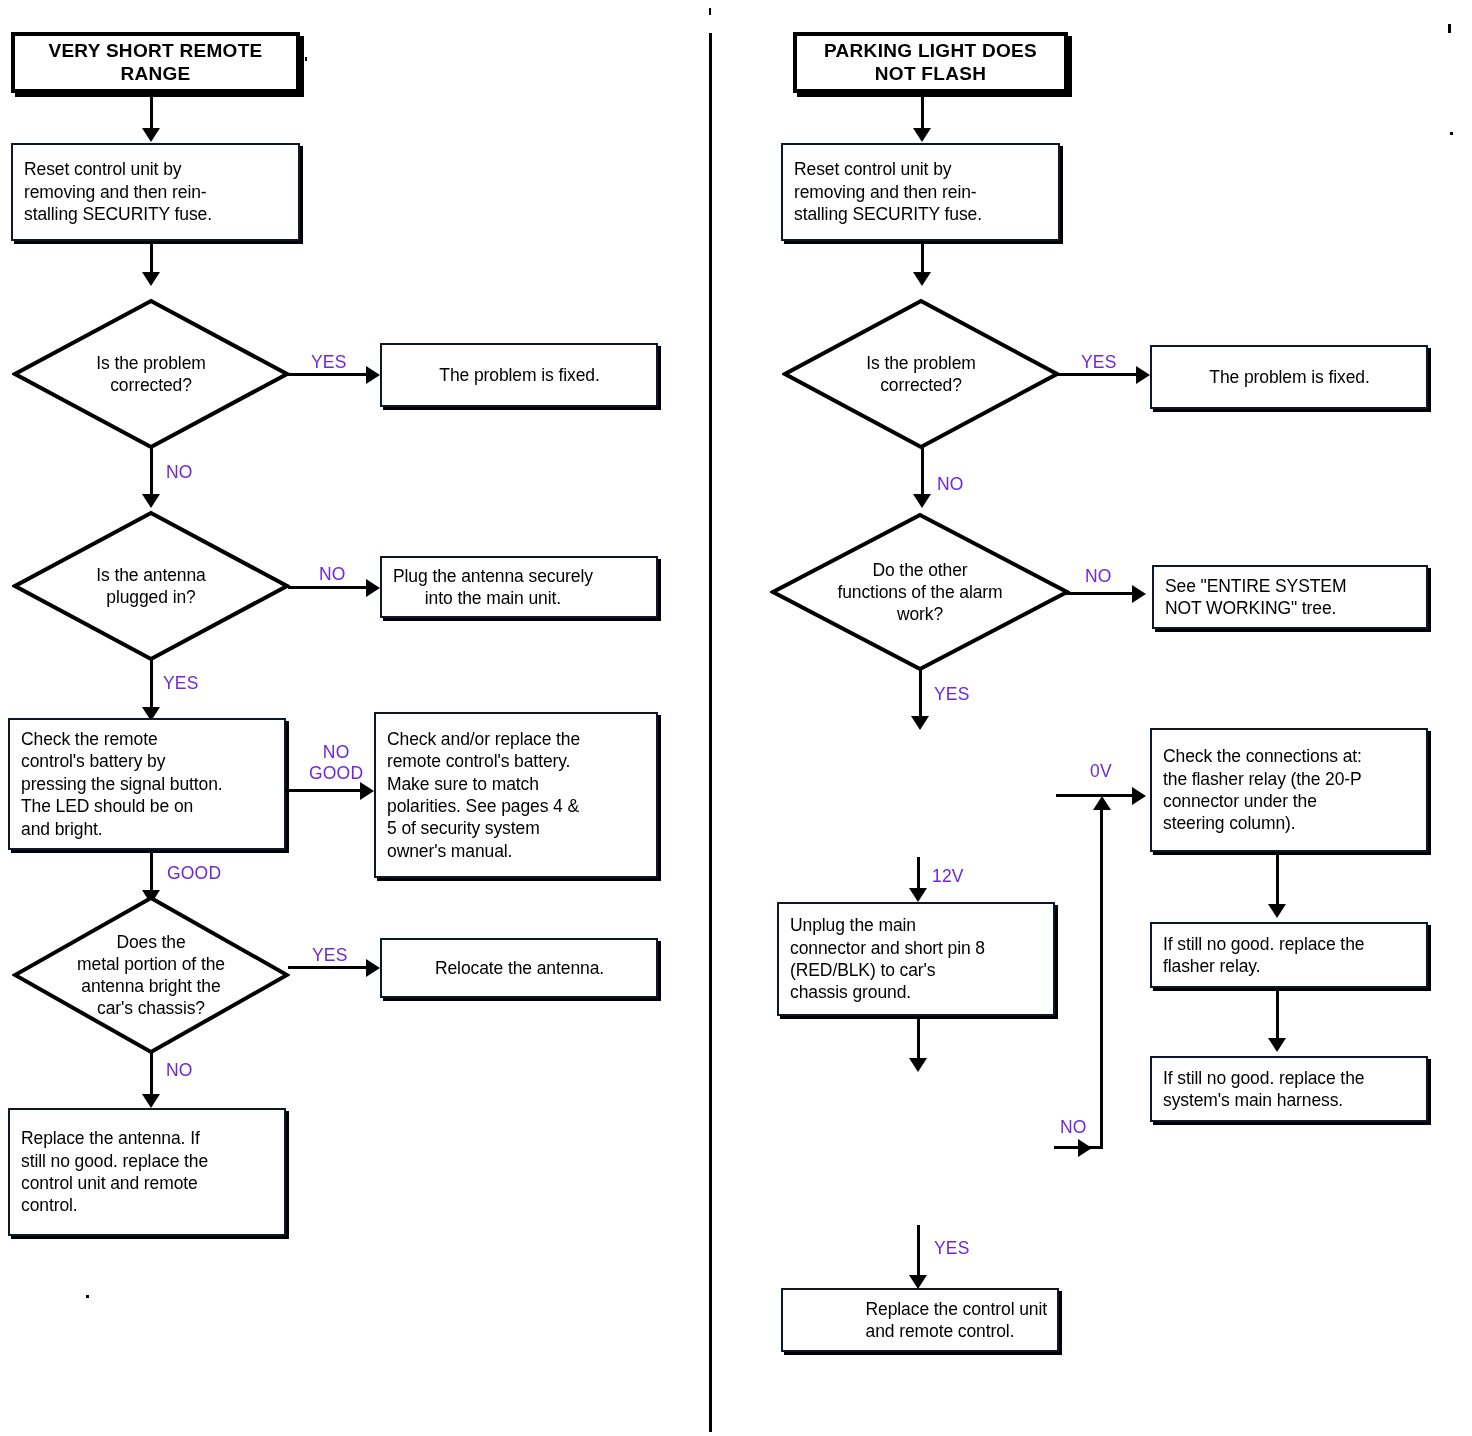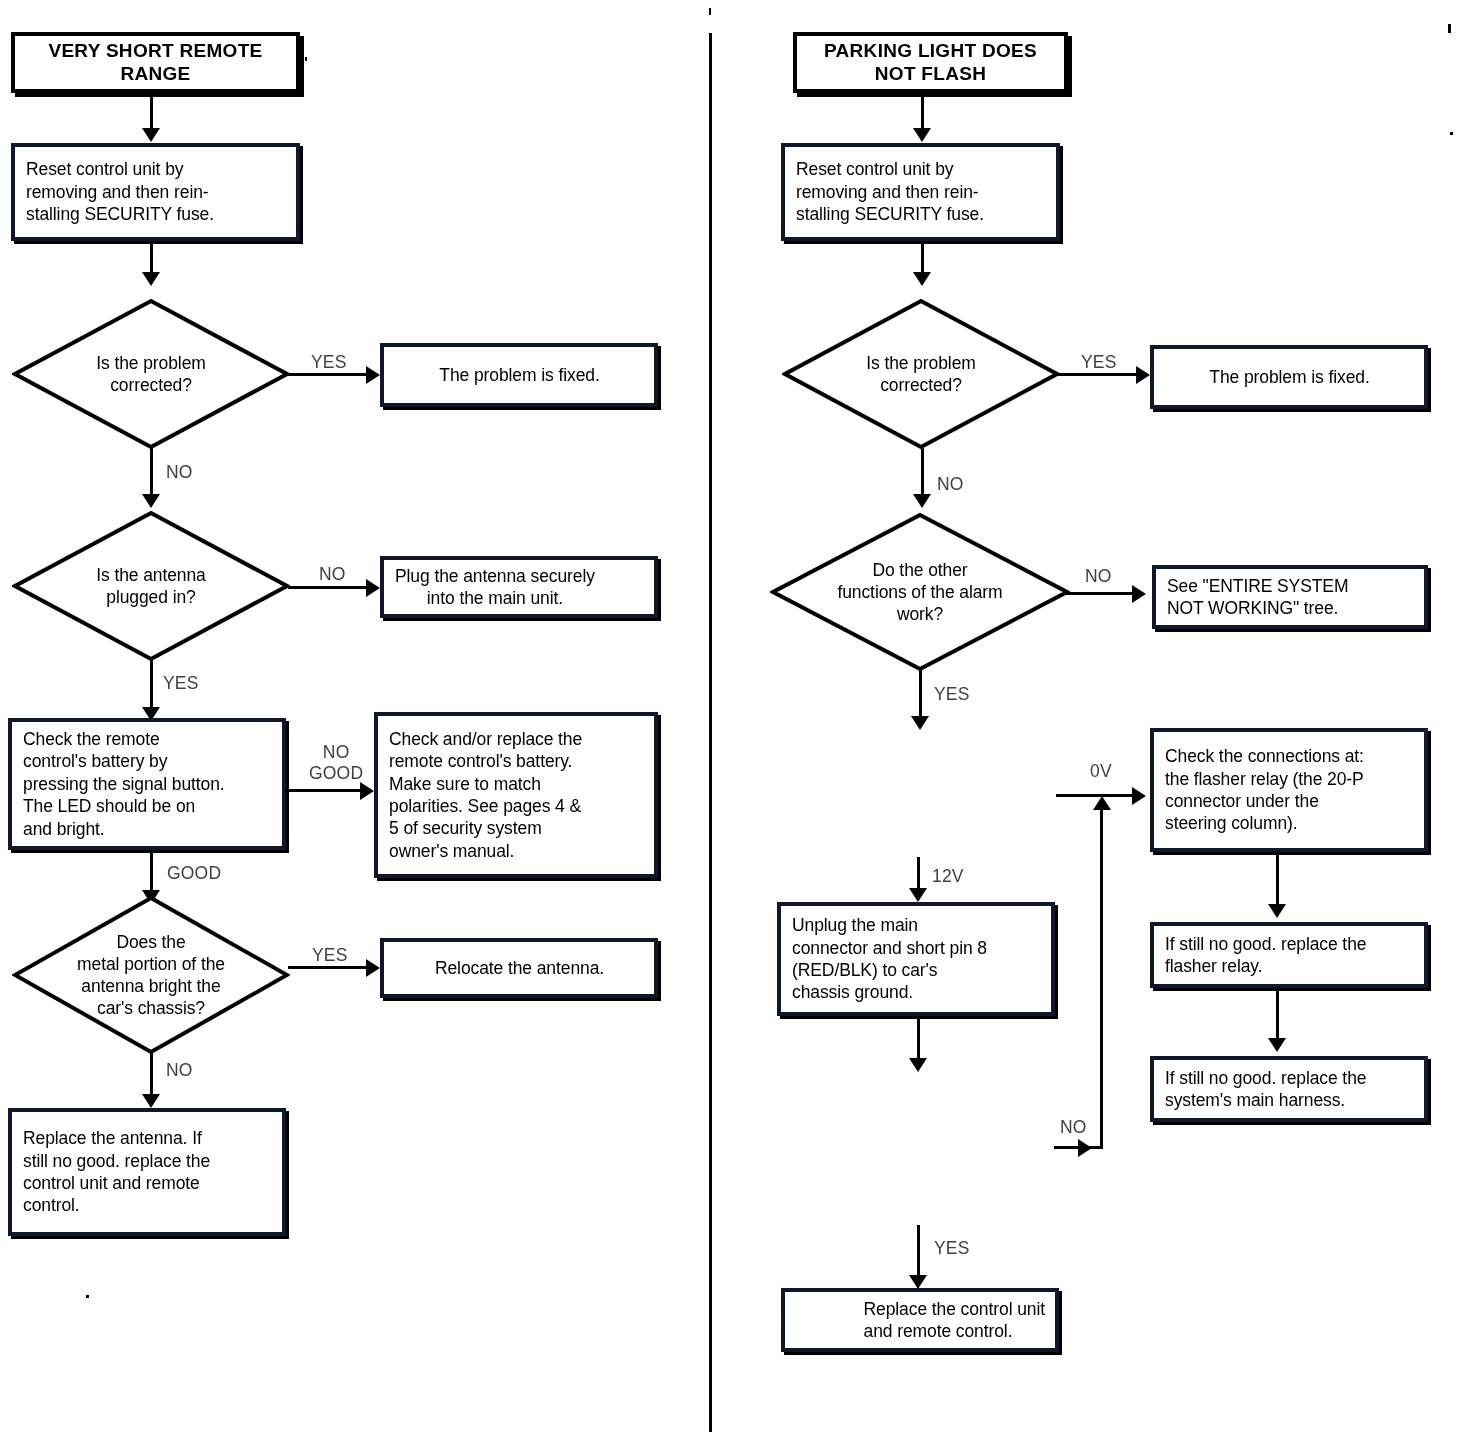--- a/index.html
+++ b/index.html
@@ -26,7 +26,7 @@
 
   
   .box {
-    border: 4px solid #0f172a;
+    border: 2px solid #0f172a;
     background: #fff;
     box-shadow: 3px 3px 0 0 #000;
     display: flex;

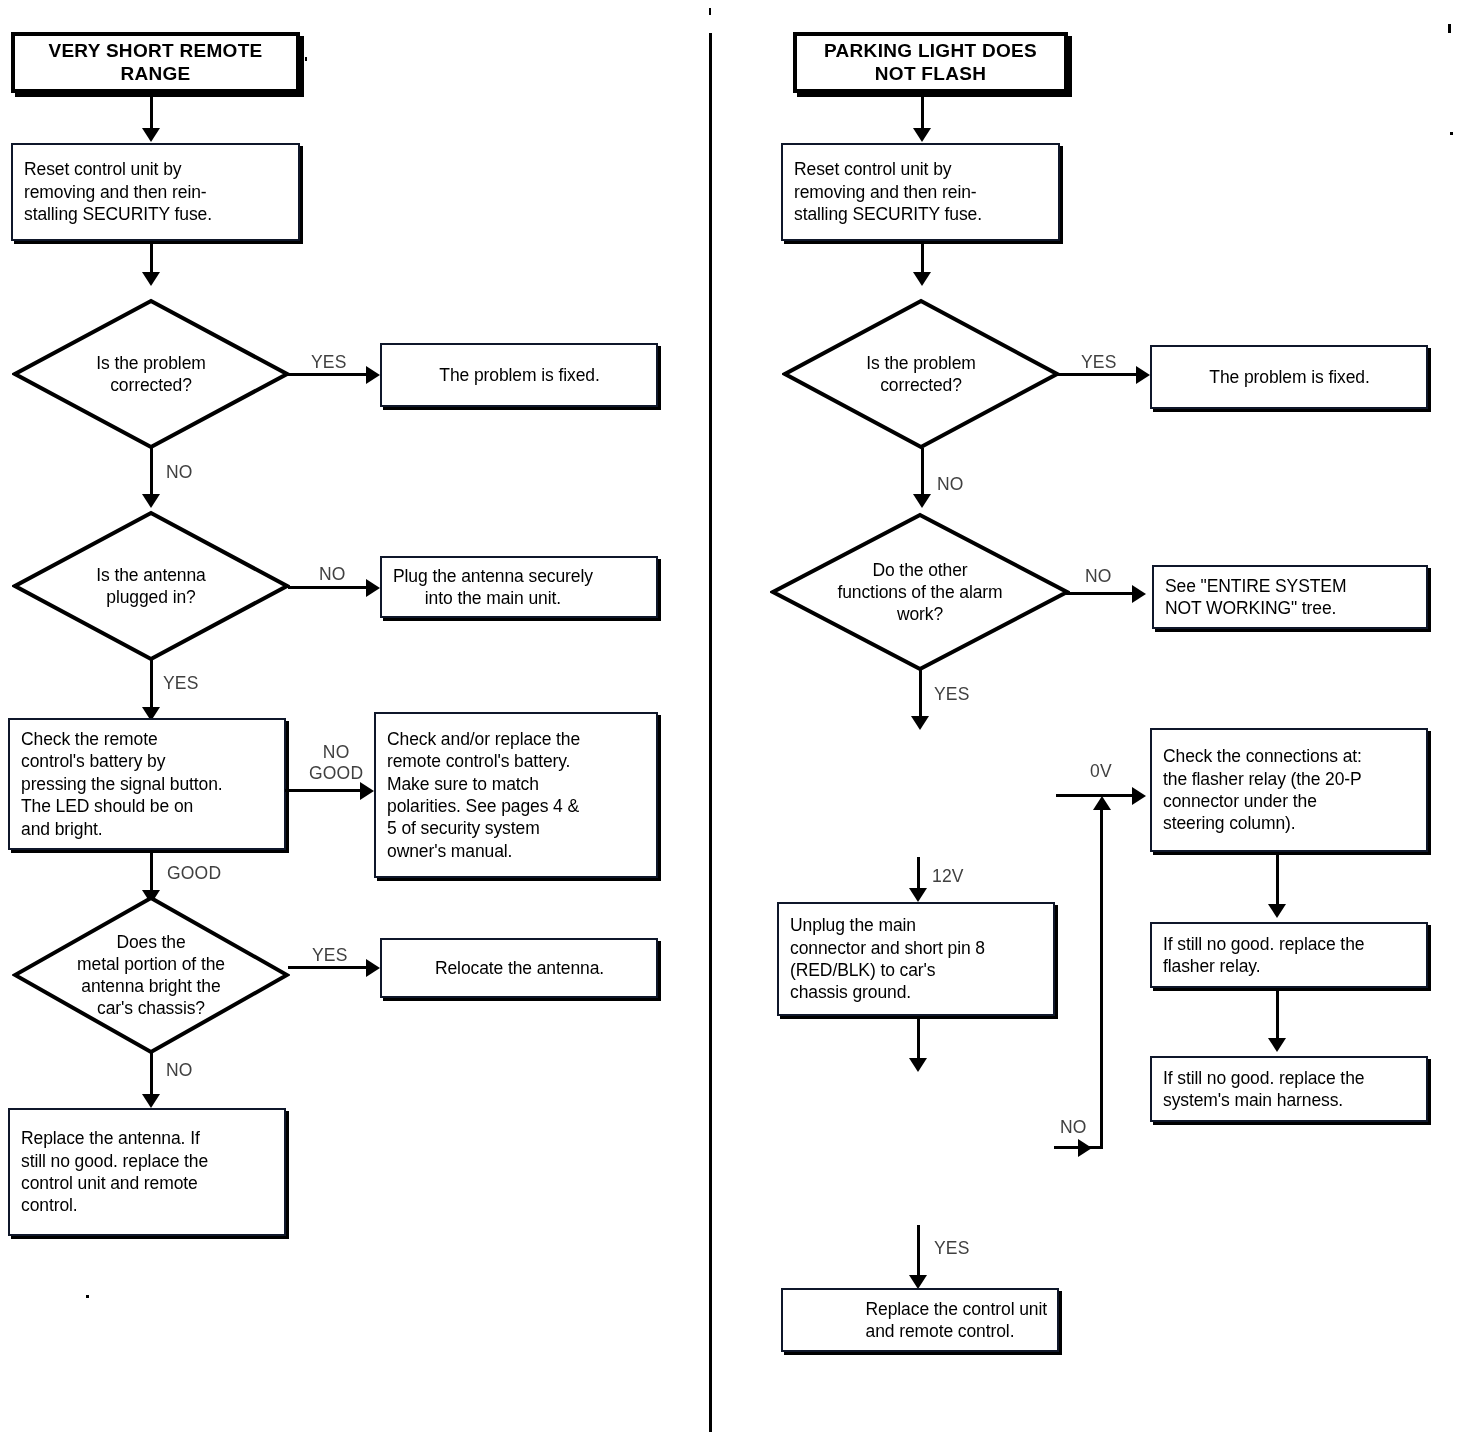--- a/index.html
+++ b/index.html
@@ -121,7 +121,7 @@
     line-height: 1.2;
     letter-spacing: 0.2px;
     white-space: pre-line;
-    color: #404040;
+    color: #6d28d9;
   }
 
   

